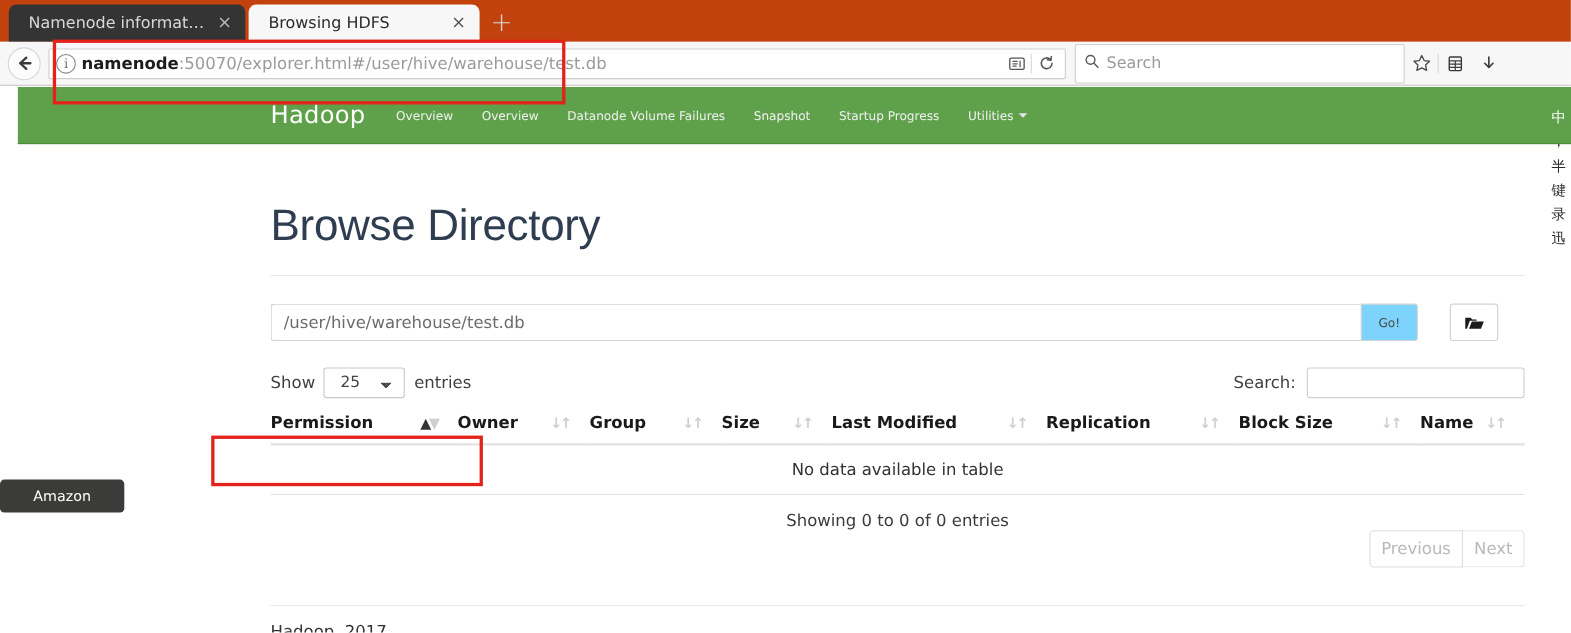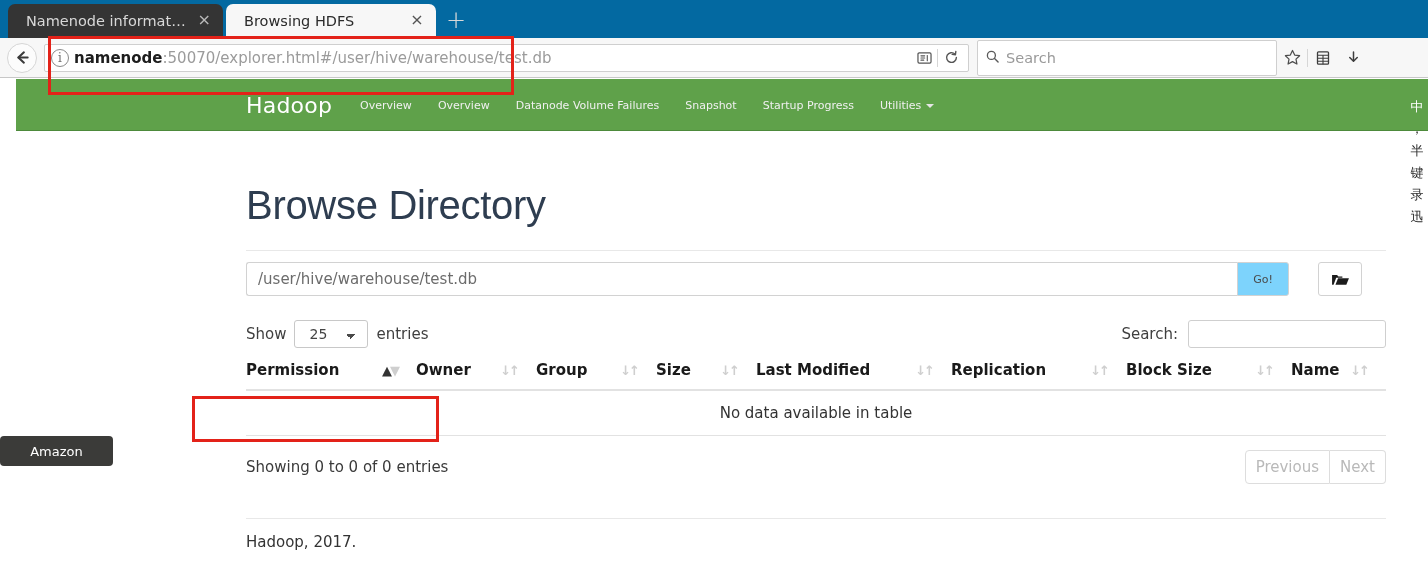--- a/index.html
+++ b/index.html
@@ -16,7 +16,7 @@
 
   .tabstrip {
     position: absolute; left: 0; top: 0; width: 1428px; height: 38px;
-    background: #0369a1;
+    background: #c2410c;
   }
   .tab {
     position: absolute; top: 4px; height: 34px;

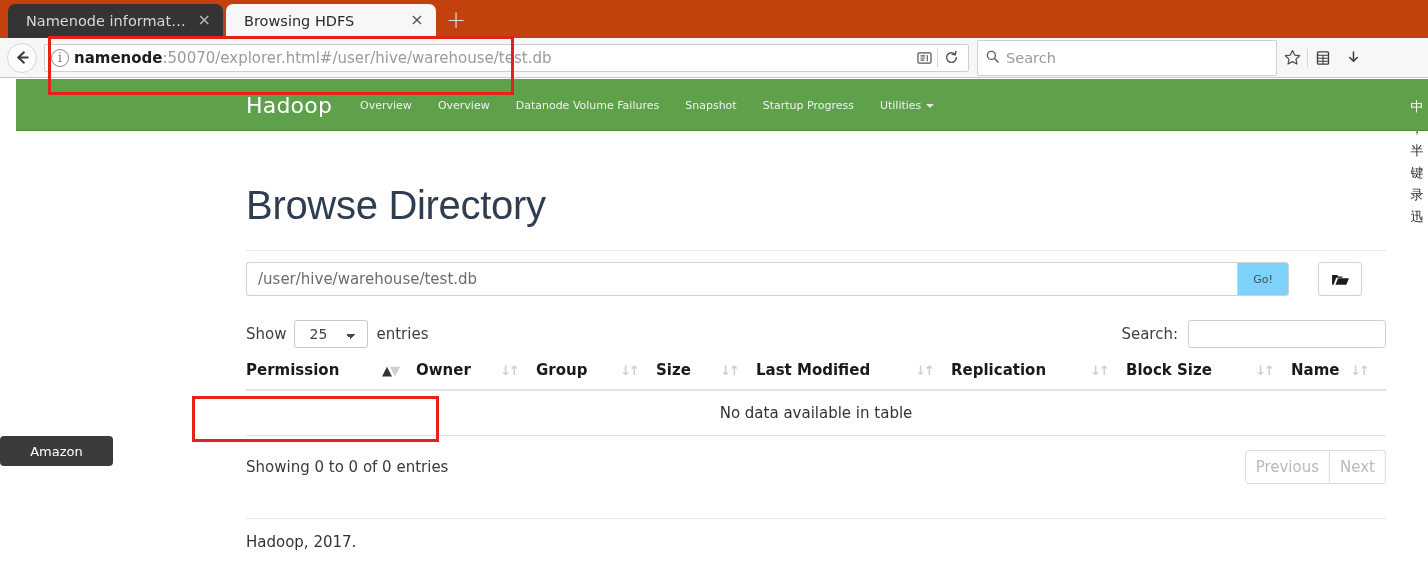--- a/index.html
+++ b/index.html
@@ -113,7 +113,7 @@
   }
   .hr { border-top: 1px solid #e8e8e8; margin-top: 22px; }
 
-  .path-row { display: flex; align-items: center; margin-top: 11px; }
+  .path-row { display: flex; align-items: center; margin-top: 25px; }
   .input-group { display: flex; flex: 0 0 auto; width: 1043px; }
   .path-input {
     flex: 1 1 auto; height: 34px; border: 1px solid #d2d2d2; border-right: none;

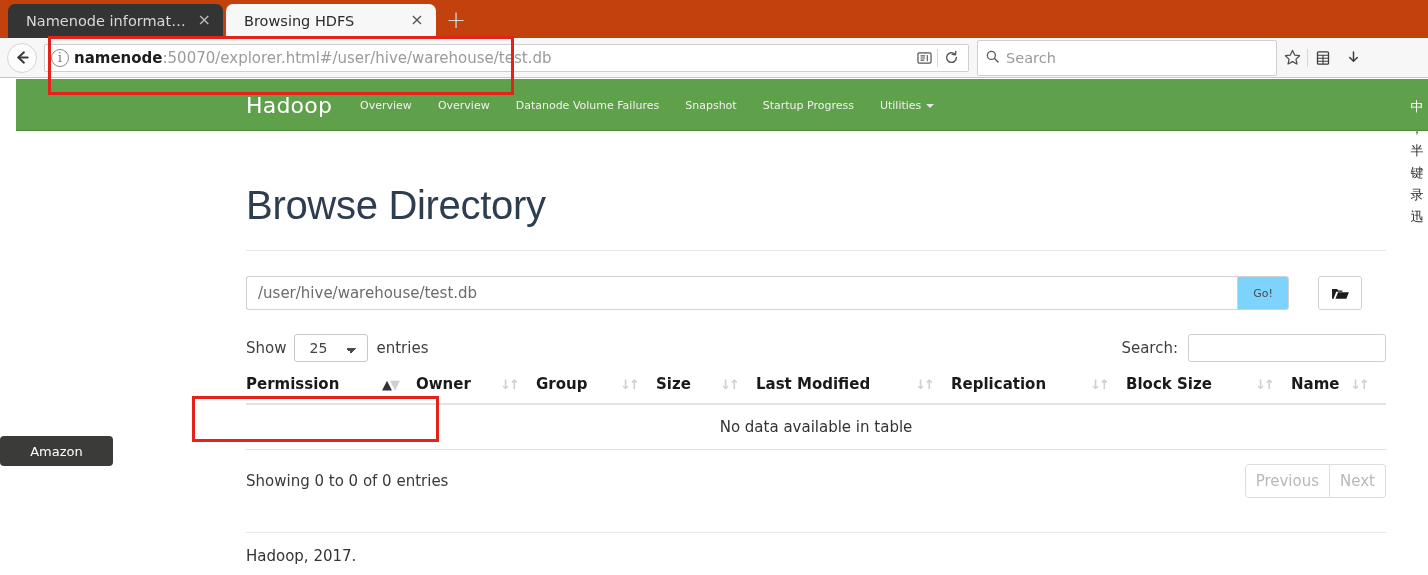--- a/index.html
+++ b/index.html
@@ -172,7 +172,7 @@
     border-bottom: 1px solid #e2e2e2;
   }
 
-  .foot-row { display: flex; align-items: center; margin-top: 14px; }
+  .foot-row { display: flex; align-items: center; margin-top: 14px; flex-direction: column; }
   .info-text { font-size: 15px; color: #3a3a3a; }
   .pager { margin-left: auto; display: flex; }
   .pager div {

